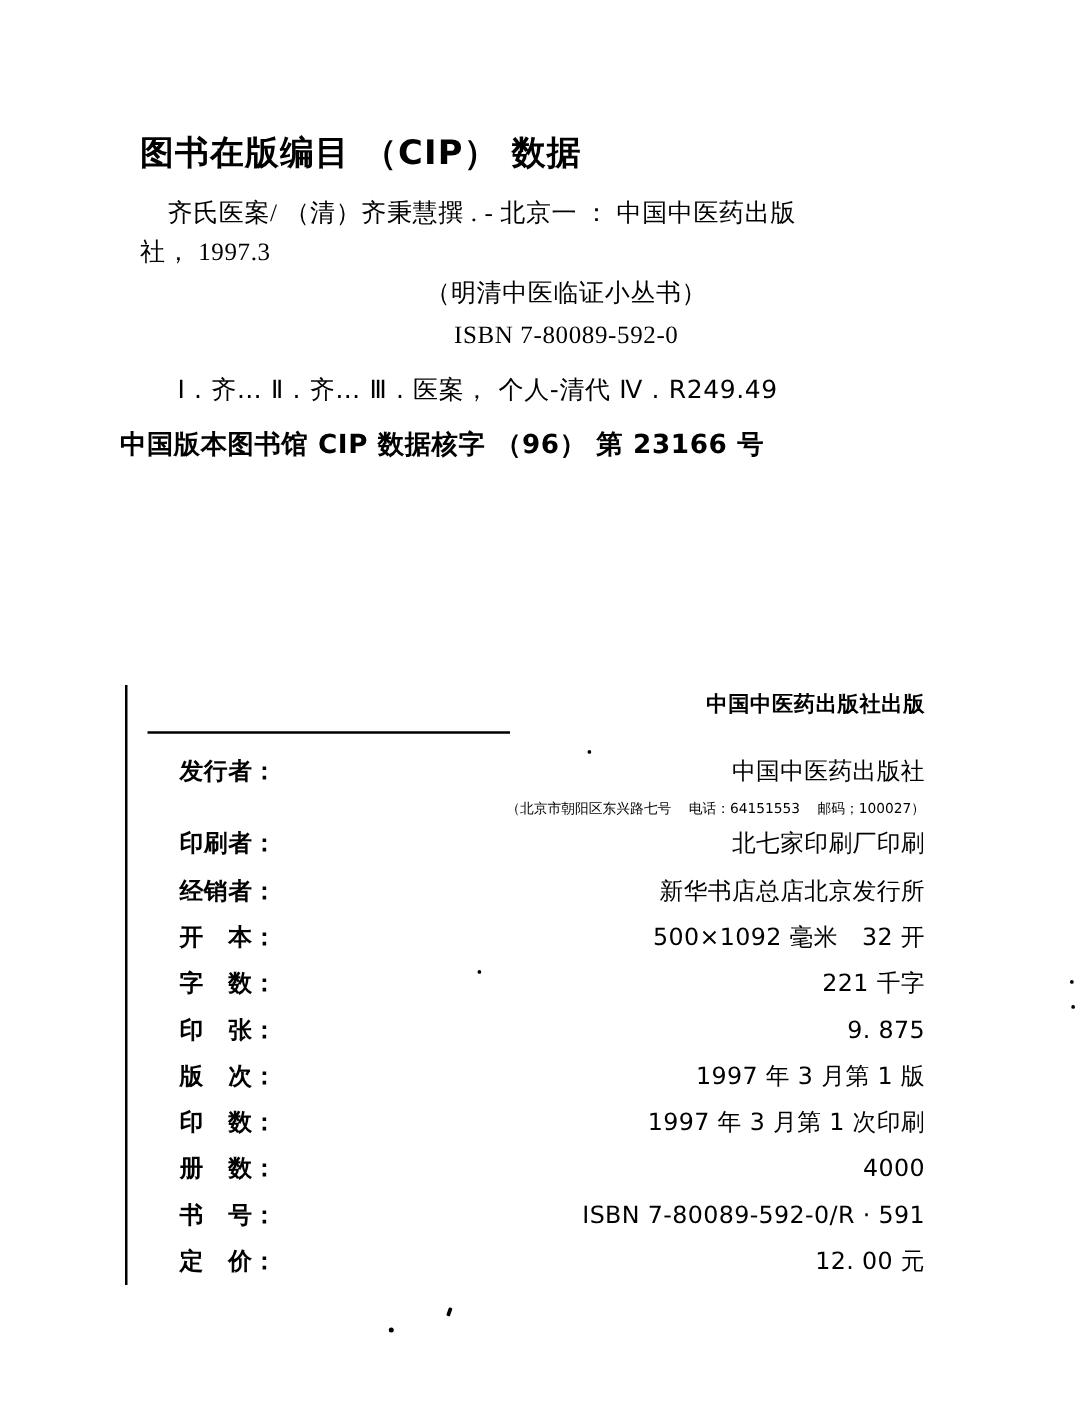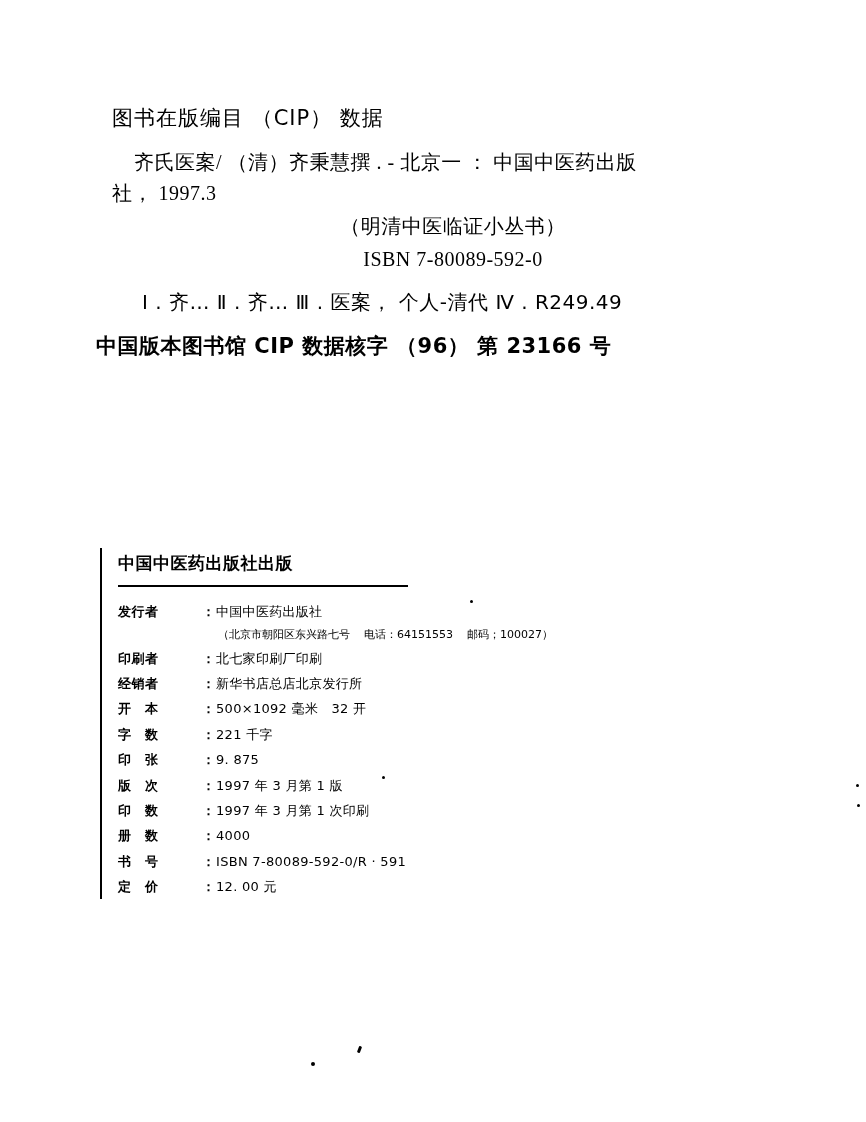--- a/index.html
+++ b/index.html
@@ -28,8 +28,8 @@
     width: 660px;
   }
   .cip-title {
-    font-size: 21px;
-    font-weight: normal;
+    font-size: 27px;
+    font-weight: bold;
     letter-spacing: 1px;
     line-height: 1.4;
     margin-bottom: 14px;

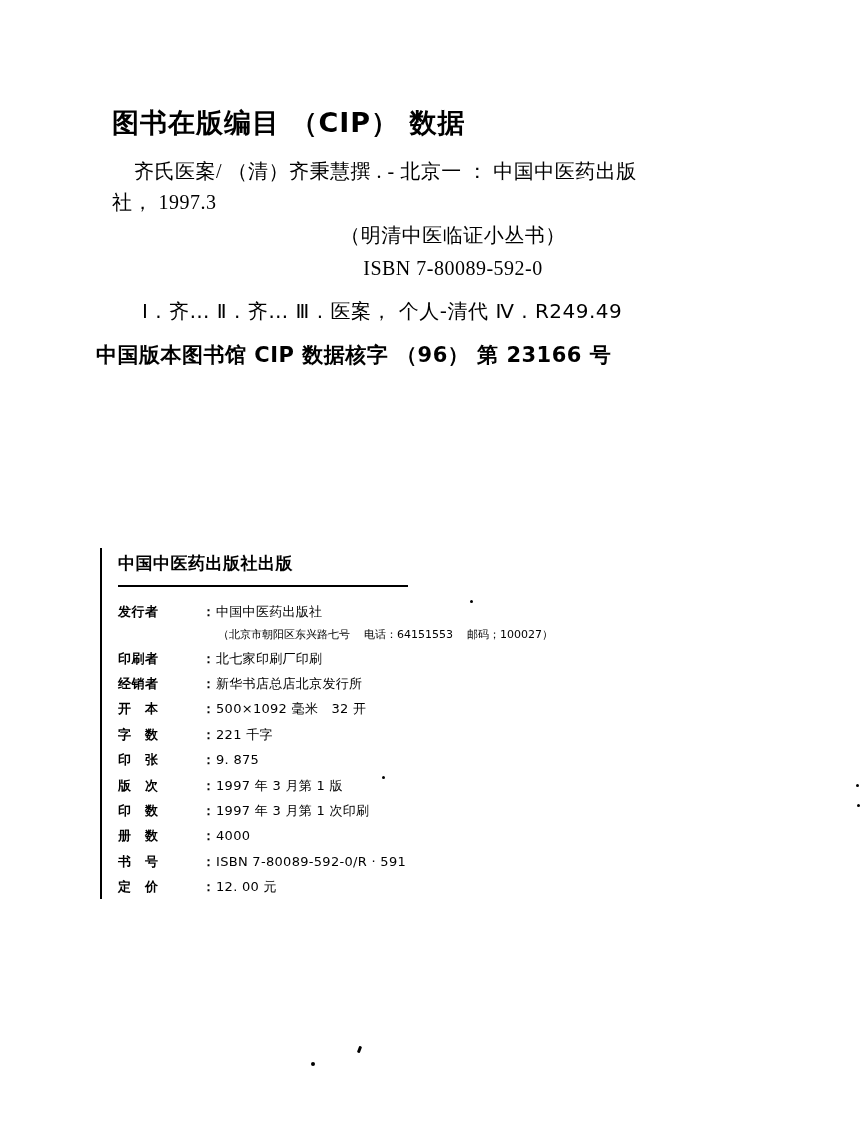--- a/index.html
+++ b/index.html
@@ -72,6 +72,7 @@
     padding-left: 16px;
     border-left: 2px solid #000;
     box-sizing: border-box;
+    text-align: right;
   }
   .colophon-pub {
     font-size: 17px;

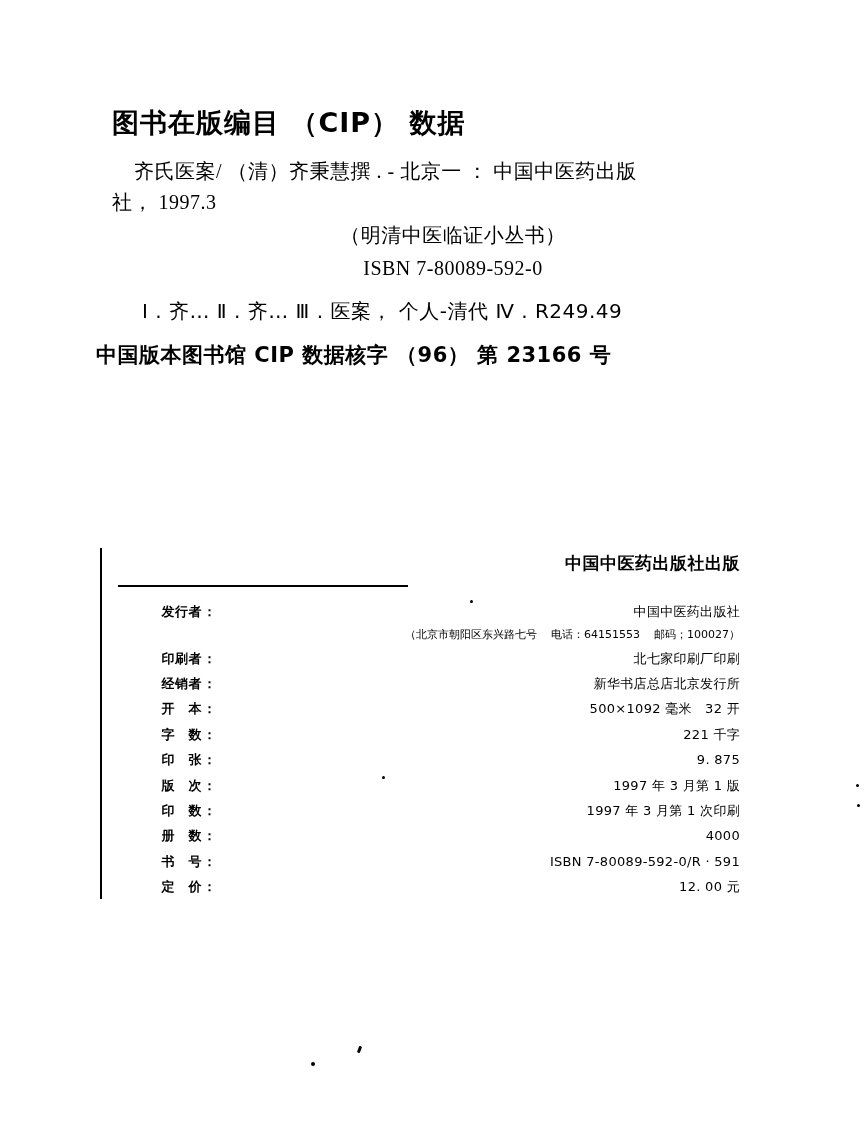--- a/index.html
+++ b/index.html
@@ -90,7 +90,7 @@
   .colophon-row {
     display: flex;
     align-items: baseline;
-    font-size: 13px;
+    font-size: 19px;
     line-height: 1.95;
     white-space: pre;
   }

